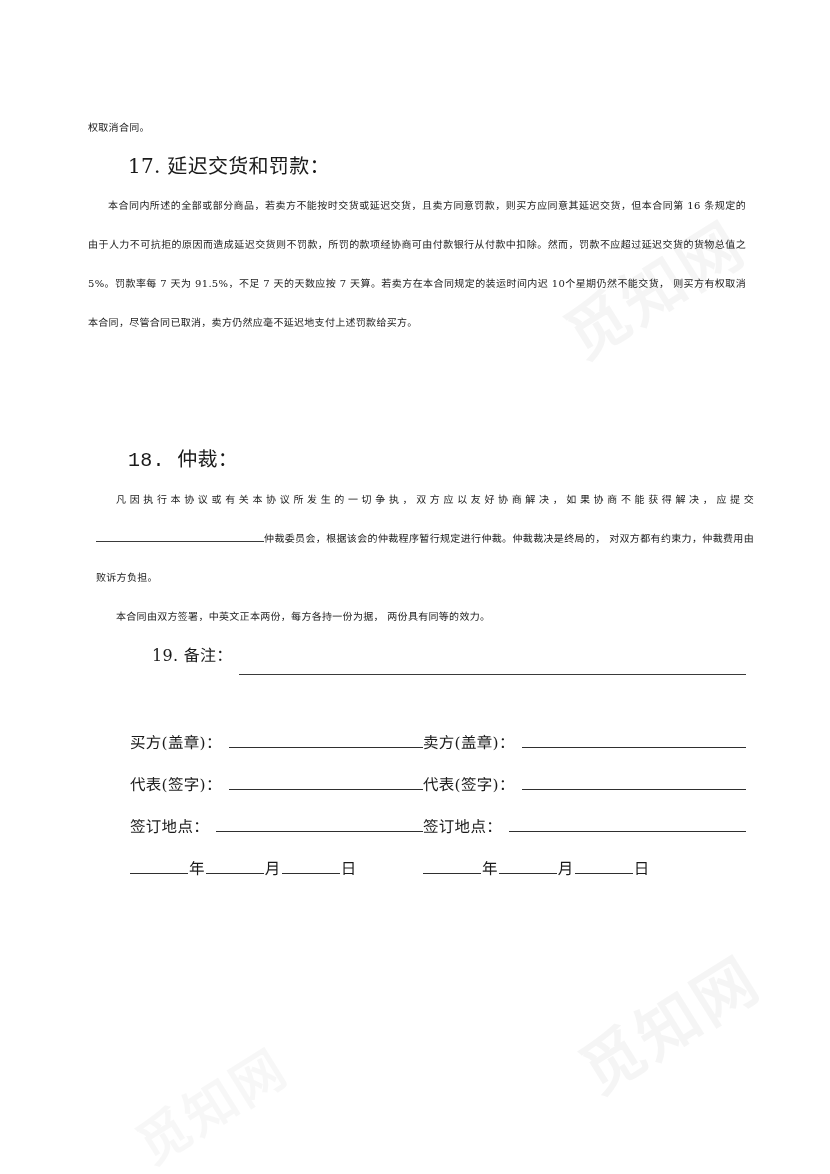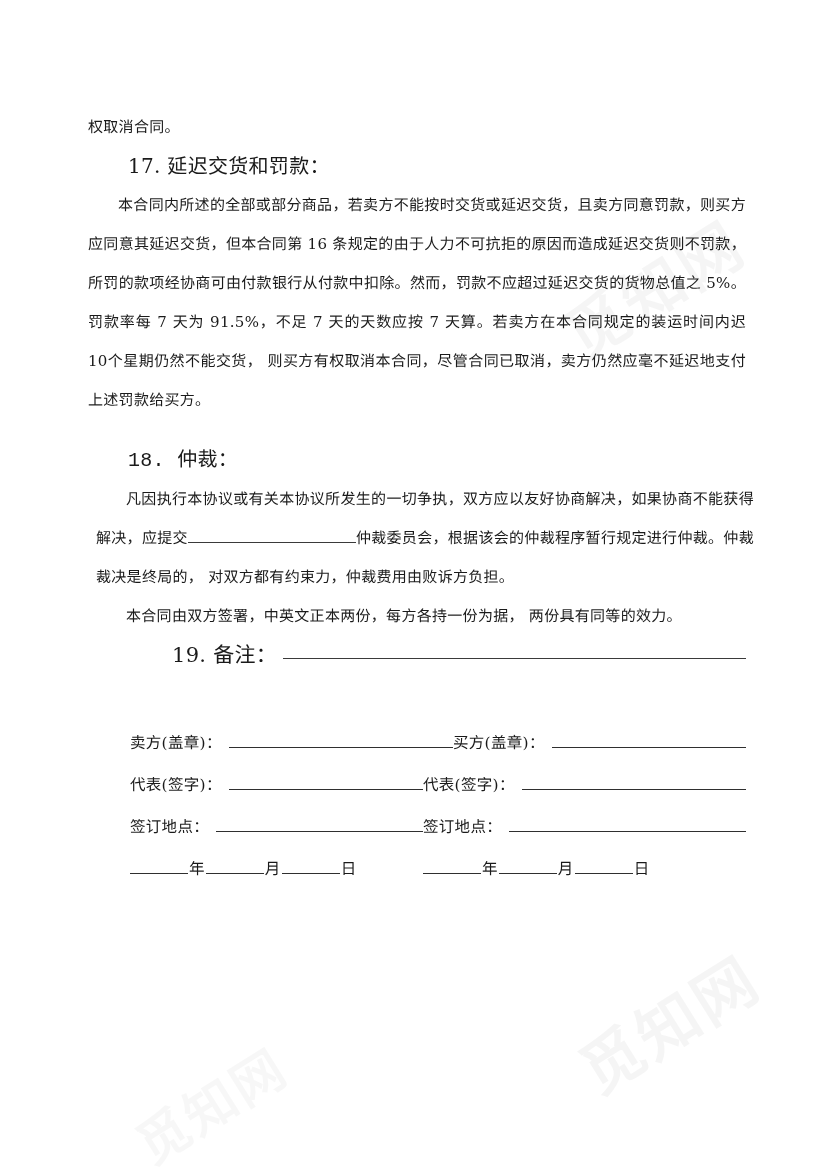--- a/index.html
+++ b/index.html
@@ -59,7 +59,7 @@
 
   
   .para {
-    font-size: 15px;
+    font-size: 10px;
     line-height: 39px;
     text-align: justify;
     text-justify: inter-ideograph;

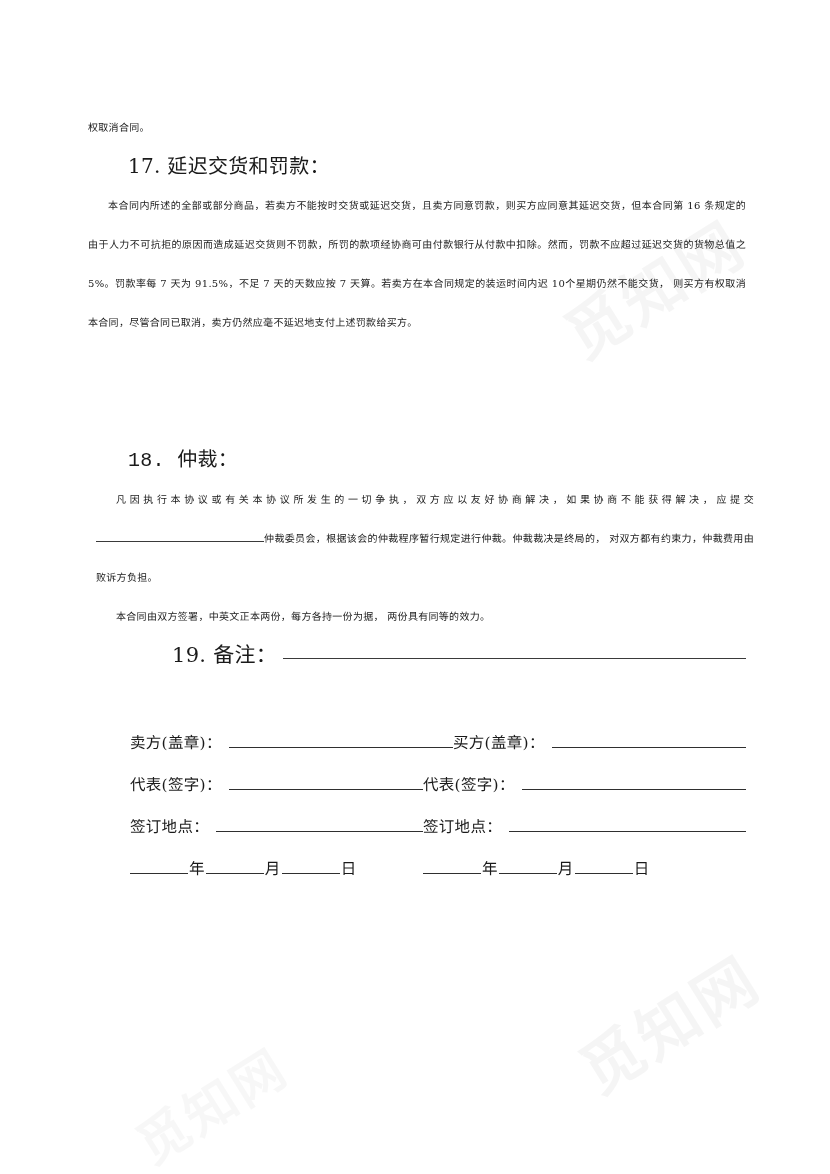--- a/index.html
+++ b/index.html
@@ -84,8 +84,8 @@
   
   .remark-row {
     display: flex;
-    align-items: flex-start;
-    font-size: 21px;
+    align-items: flex-end;
+    font-size: 16px;
     line-height: 39px;
     letter-spacing: 0.3px;
   }

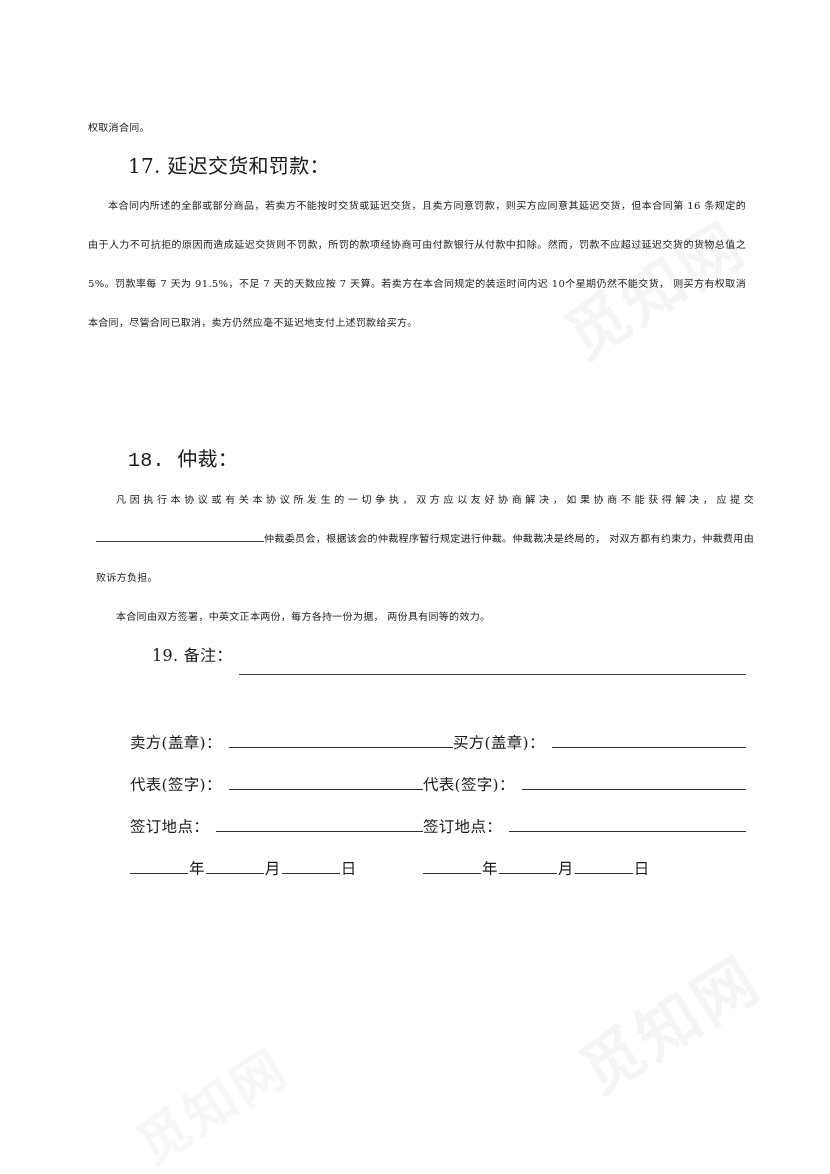--- a/index.html
+++ b/index.html
@@ -179,12 +179,12 @@
     <div class="sig-block">
 
       <div class="sig-row">
+        <div class="sig-col left">
+          <span class="sig-label">买方(盖章)：</span>
+          <span class="sig-rule"></span>
+        </div>
         <div class="sig-col right">
           <span class="sig-label">卖方(盖章)：</span>
-          <span class="sig-rule"></span>
-        </div>
-        <div class="sig-col left">
-          <span class="sig-label">买方(盖章)：</span>
           <span class="sig-rule"></span>
         </div>
       </div>

